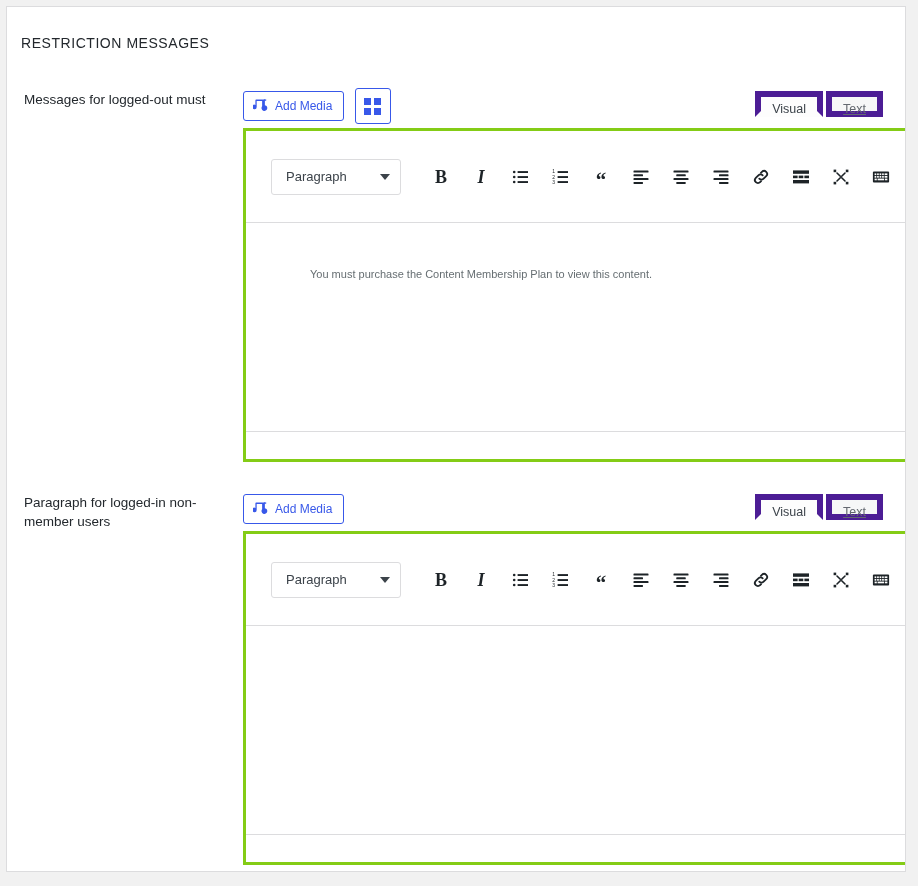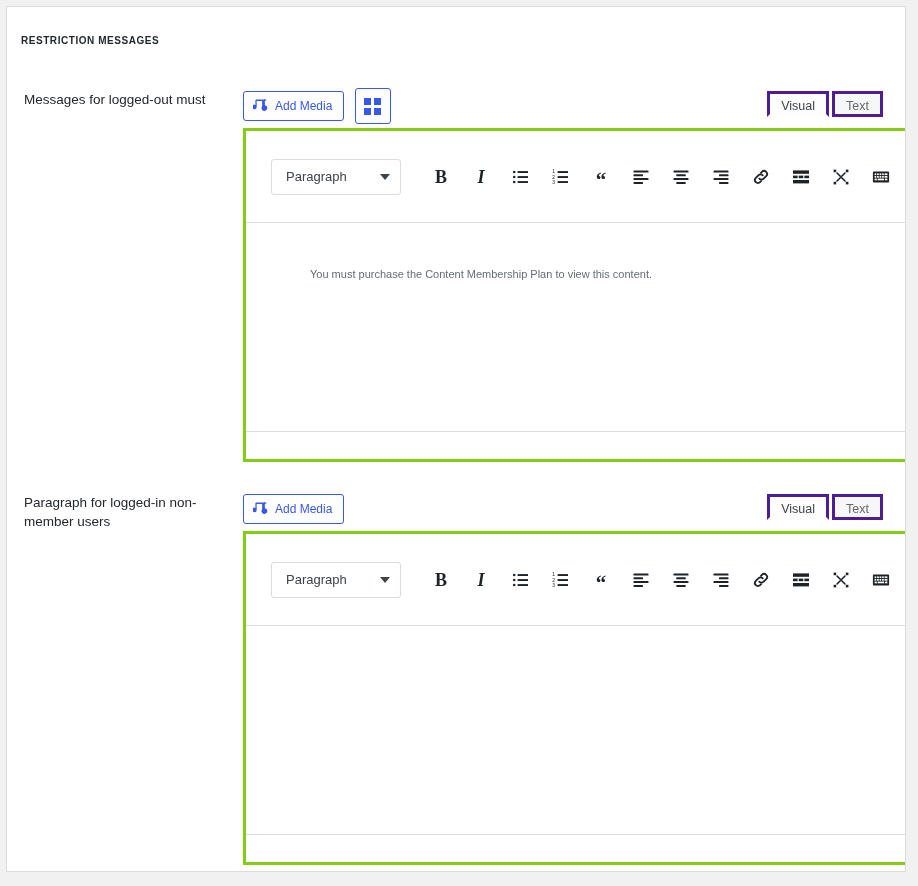--- a/index.html
+++ b/index.html
@@ -23,10 +23,10 @@
   .section-heading {
     position: absolute;
     left: 14px; top: 28px;
-    font-size: 10px;
+    font-size: 14px;
     letter-spacing: 0.55px;
     color: #23282d;
-    font-weight: 700;
+    font-weight: 400;
     white-space: nowrap;
   }
 

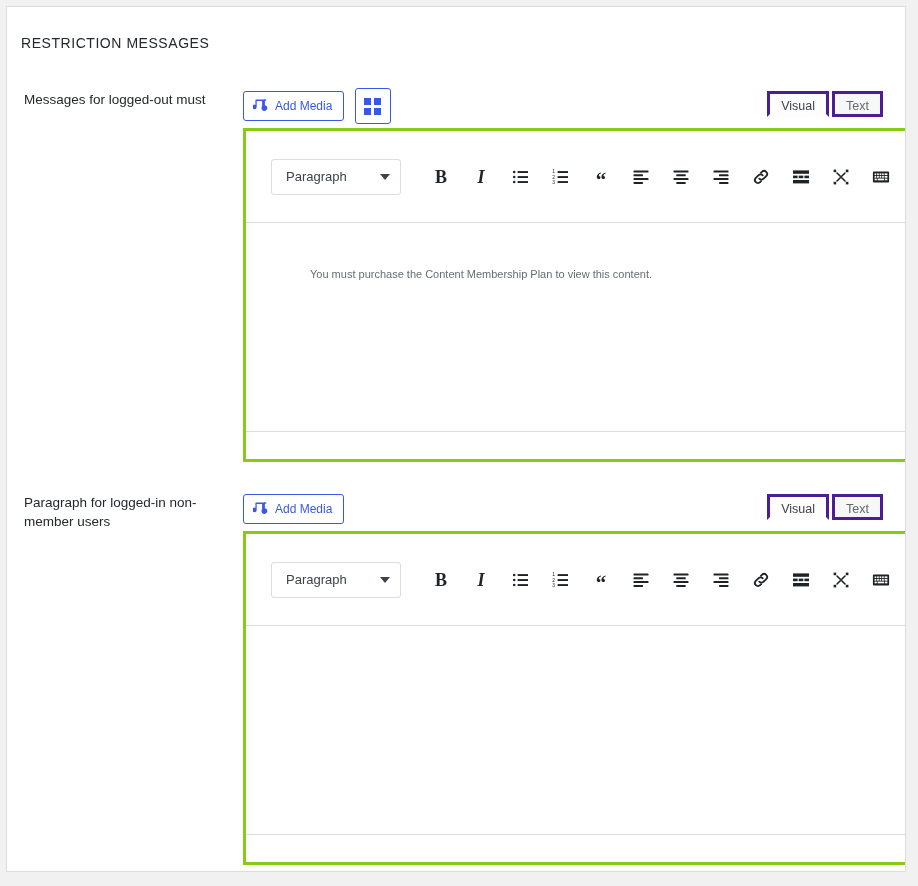--- a/index.html
+++ b/index.html
@@ -87,7 +87,7 @@
     line-height: 24px;
     padding: 0 11px;
     font-size: 12.5px;
-    border: 3px solid #4c1d95;
+    border: 6px solid #4c1d95;
     background: #f6f7f7;
     color: #646970;
     cursor: pointer;

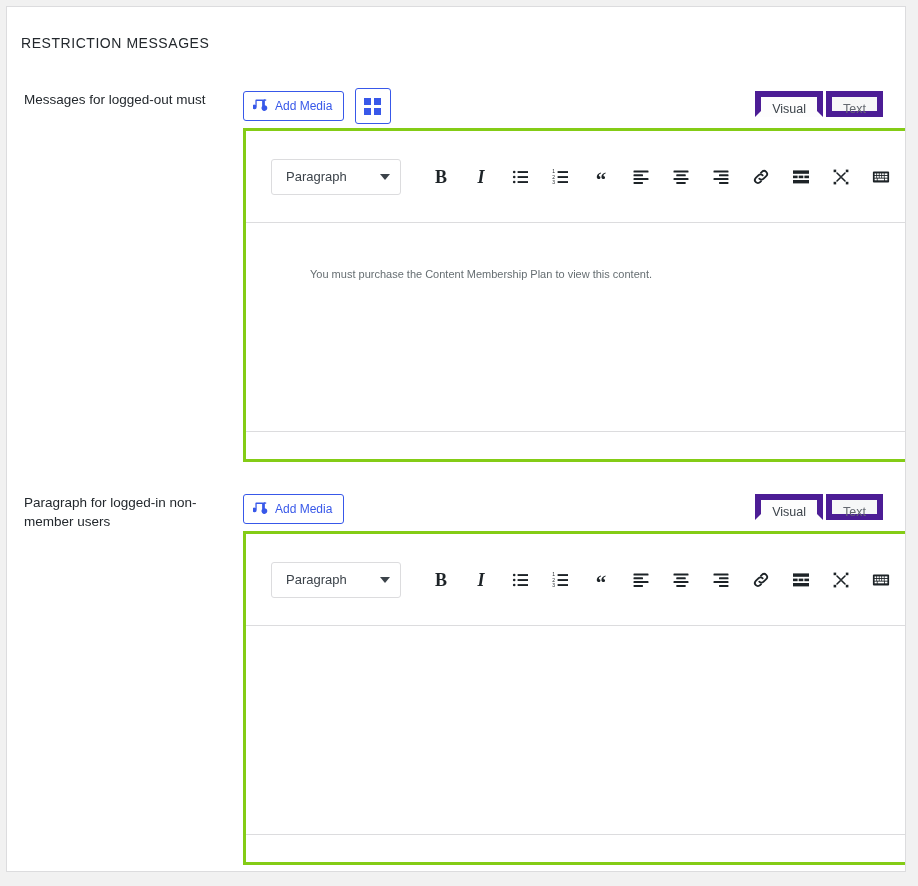--- a/index.html
+++ b/index.html
@@ -98,7 +98,7 @@
     color: #3c434a;
     border-bottom-color: #fdfdfd;
   }
-  .ed-tab + .ed-tab { margin-left: 3px; }
+  .ed-tab + .ed-tab { margin-left: 3px; text-decoration: underline; }
 
   
   .editor-box {

